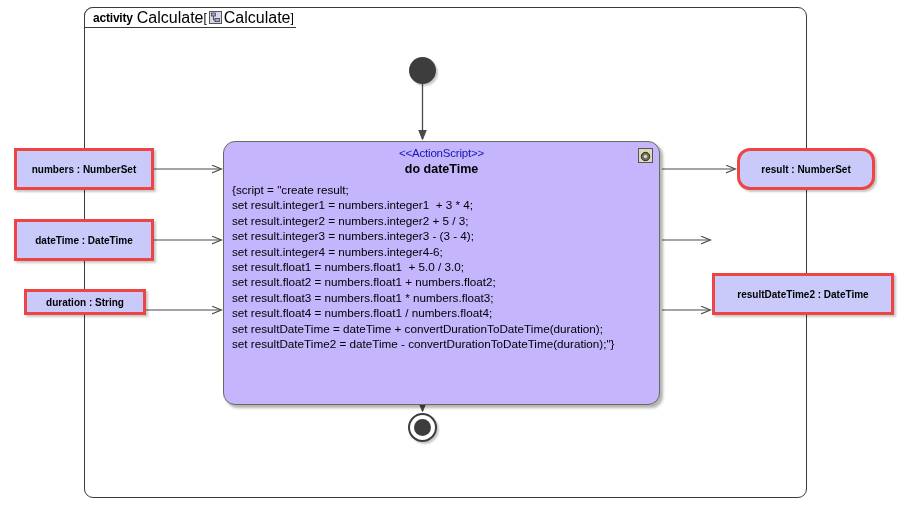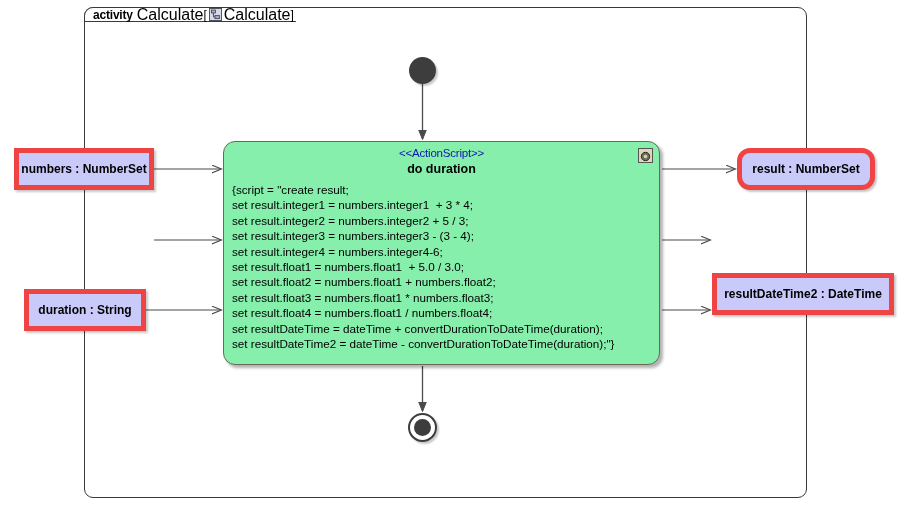--- a/index.html
+++ b/index.html
@@ -36,7 +36,7 @@
     position: absolute;
     left: 84px;
     top: 7px;
-    height: 15px;
+    height: 21px;
     background: #ffffff;
     border: 1px solid #3a3a3a;
     border-top-left-radius: 9px;

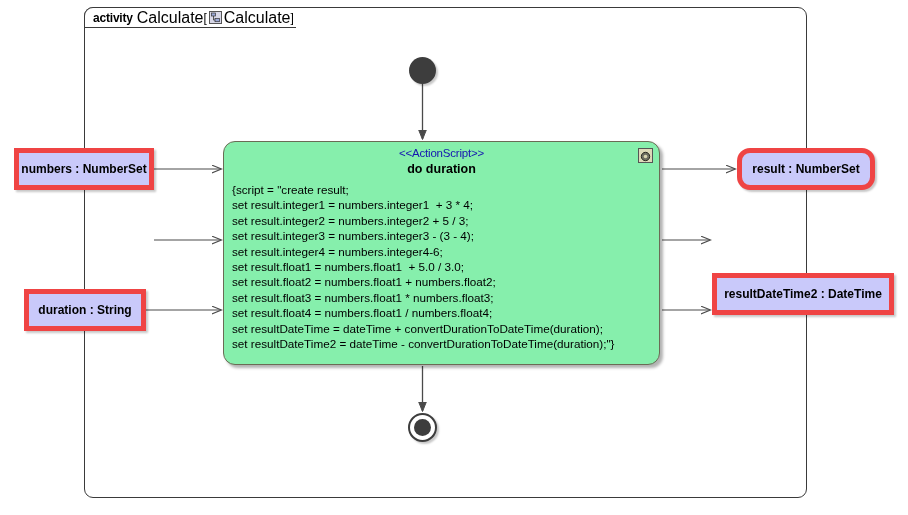--- a/index.html
+++ b/index.html
@@ -72,8 +72,8 @@
     left: 223px;
     top: 141px;
     width: 437px;
-    height: 224px;
-    background: #86efac;
+    height: 264px;
+    background: #c4b5fd;
     border: 1px solid #6b6b55;
     border-radius: 12px;
     box-sizing: border-box;

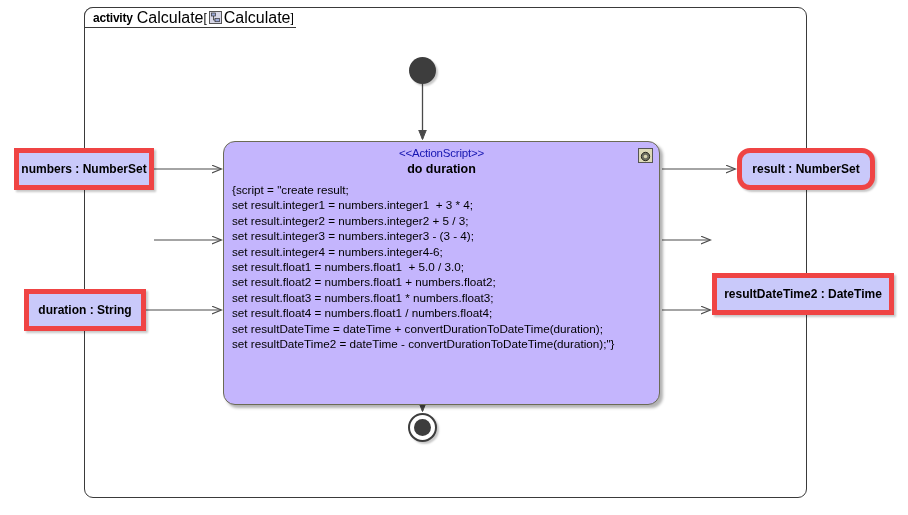--- a/index.html
+++ b/index.html
@@ -118,13 +118,13 @@
   .pin {
     position: absolute;
     background: #c9c9fa;
-    border: 5px solid #ef4444;
+    border: 3px solid #ef4444;
     box-sizing: border-box;
     display: flex;
     align-items: center;
     justify-content: center;
     font-weight: bold;
-    font-size: 12px;
+    font-size: 10px;
     color: #000;
     box-shadow: 2px 2px 2px rgba(0,0,0,0.22);
     white-space: nowrap;

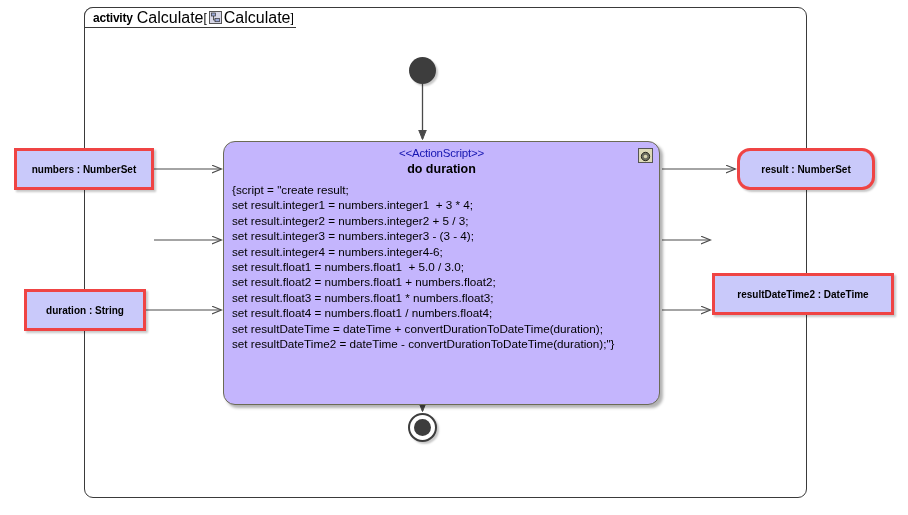--- a/index.html
+++ b/index.html
@@ -232,7 +232,7 @@
       </svg>
     </div>
     <div class="stereotype">&lt;&lt;ActionScript&gt;&gt;</div>
-    <div class="action-title">do duration</div>
+    <div class="action-title">do dateTime</div>
     <div class="script-body" id="script-body"><div class="script-line">{script = "create result;</div><div class="script-line">set result.integer1 = numbers.integer1  + 3 * 4;</div><div class="script-line">set result.integer2 = numbers.integer2 + 5 / 3;</div><div class="script-line">set result.integer3 = numbers.integer3 - (3 - 4);</div><div class="script-line">set result.integer4 = numbers.integer4-6;</div><div class="script-line">set result.float1 = numbers.float1  + 5.0 / 3.0;</div><div class="script-line">set result.float2 = numbers.float1 + numbers.float2;</div><div class="script-line">set result.float3 = numbers.float1 * numbers.float3;</div><div class="script-line">set result.float4 = numbers.float1 / numbers.float4;</div><div class="script-line">set resultDateTime = dateTime + convertDurationToDateTime(duration);</div><div class="script-line">set resultDateTime2 = dateTime - convertDurationToDateTime(duration);"}</div></div>
   </div>
 

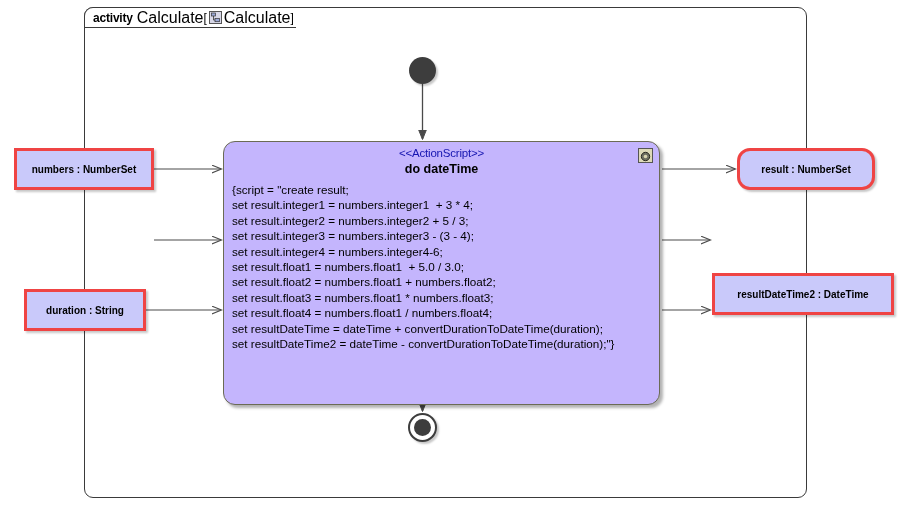--- a/index.html
+++ b/index.html
@@ -241,6 +241,9 @@
   <div class="pin" id="pin-numbers">
     <span>numbers : NumberSet</span>
   </div>
+  <div class="pin" id="pin-datetime">
+    <span>dateTime : DateTime</span>
+  </div>
   <div class="pin" id="pin-duration">
     <span>duration : String</span>
   </div>

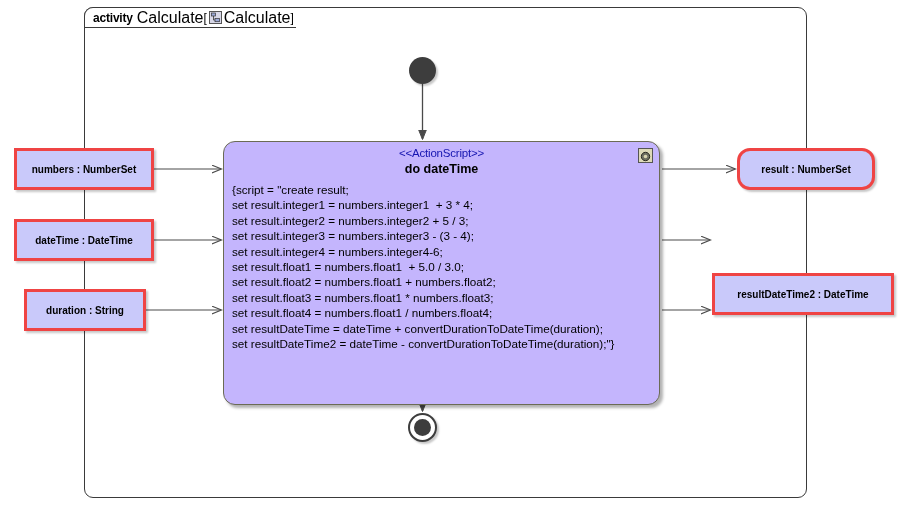--- a/index.html
+++ b/index.html
@@ -132,7 +132,7 @@
 
   #pin-numbers        { left: 14px;  top: 148px; width: 140px; height: 42px; }
   #pin-datetime       { left: 14px;  top: 219px; width: 140px; height: 42px; }
-  #pin-duration       { left: 24px;  top: 289px; width: 122px; height: 42px; }
+  #pin-duration       { left: 24px;  top: 289px; width: 122px; height: 26px; }
   #pin-result         { left: 737px; top: 148px; width: 138px; height: 42px; border-radius: 13px; }
   #pin-resultdatetime { left: 712px; top: 219px; width: 180px; height: 42px; }
   #pin-resultdatetime2{ left: 712px; top: 273px; width: 182px; height: 42px; }

